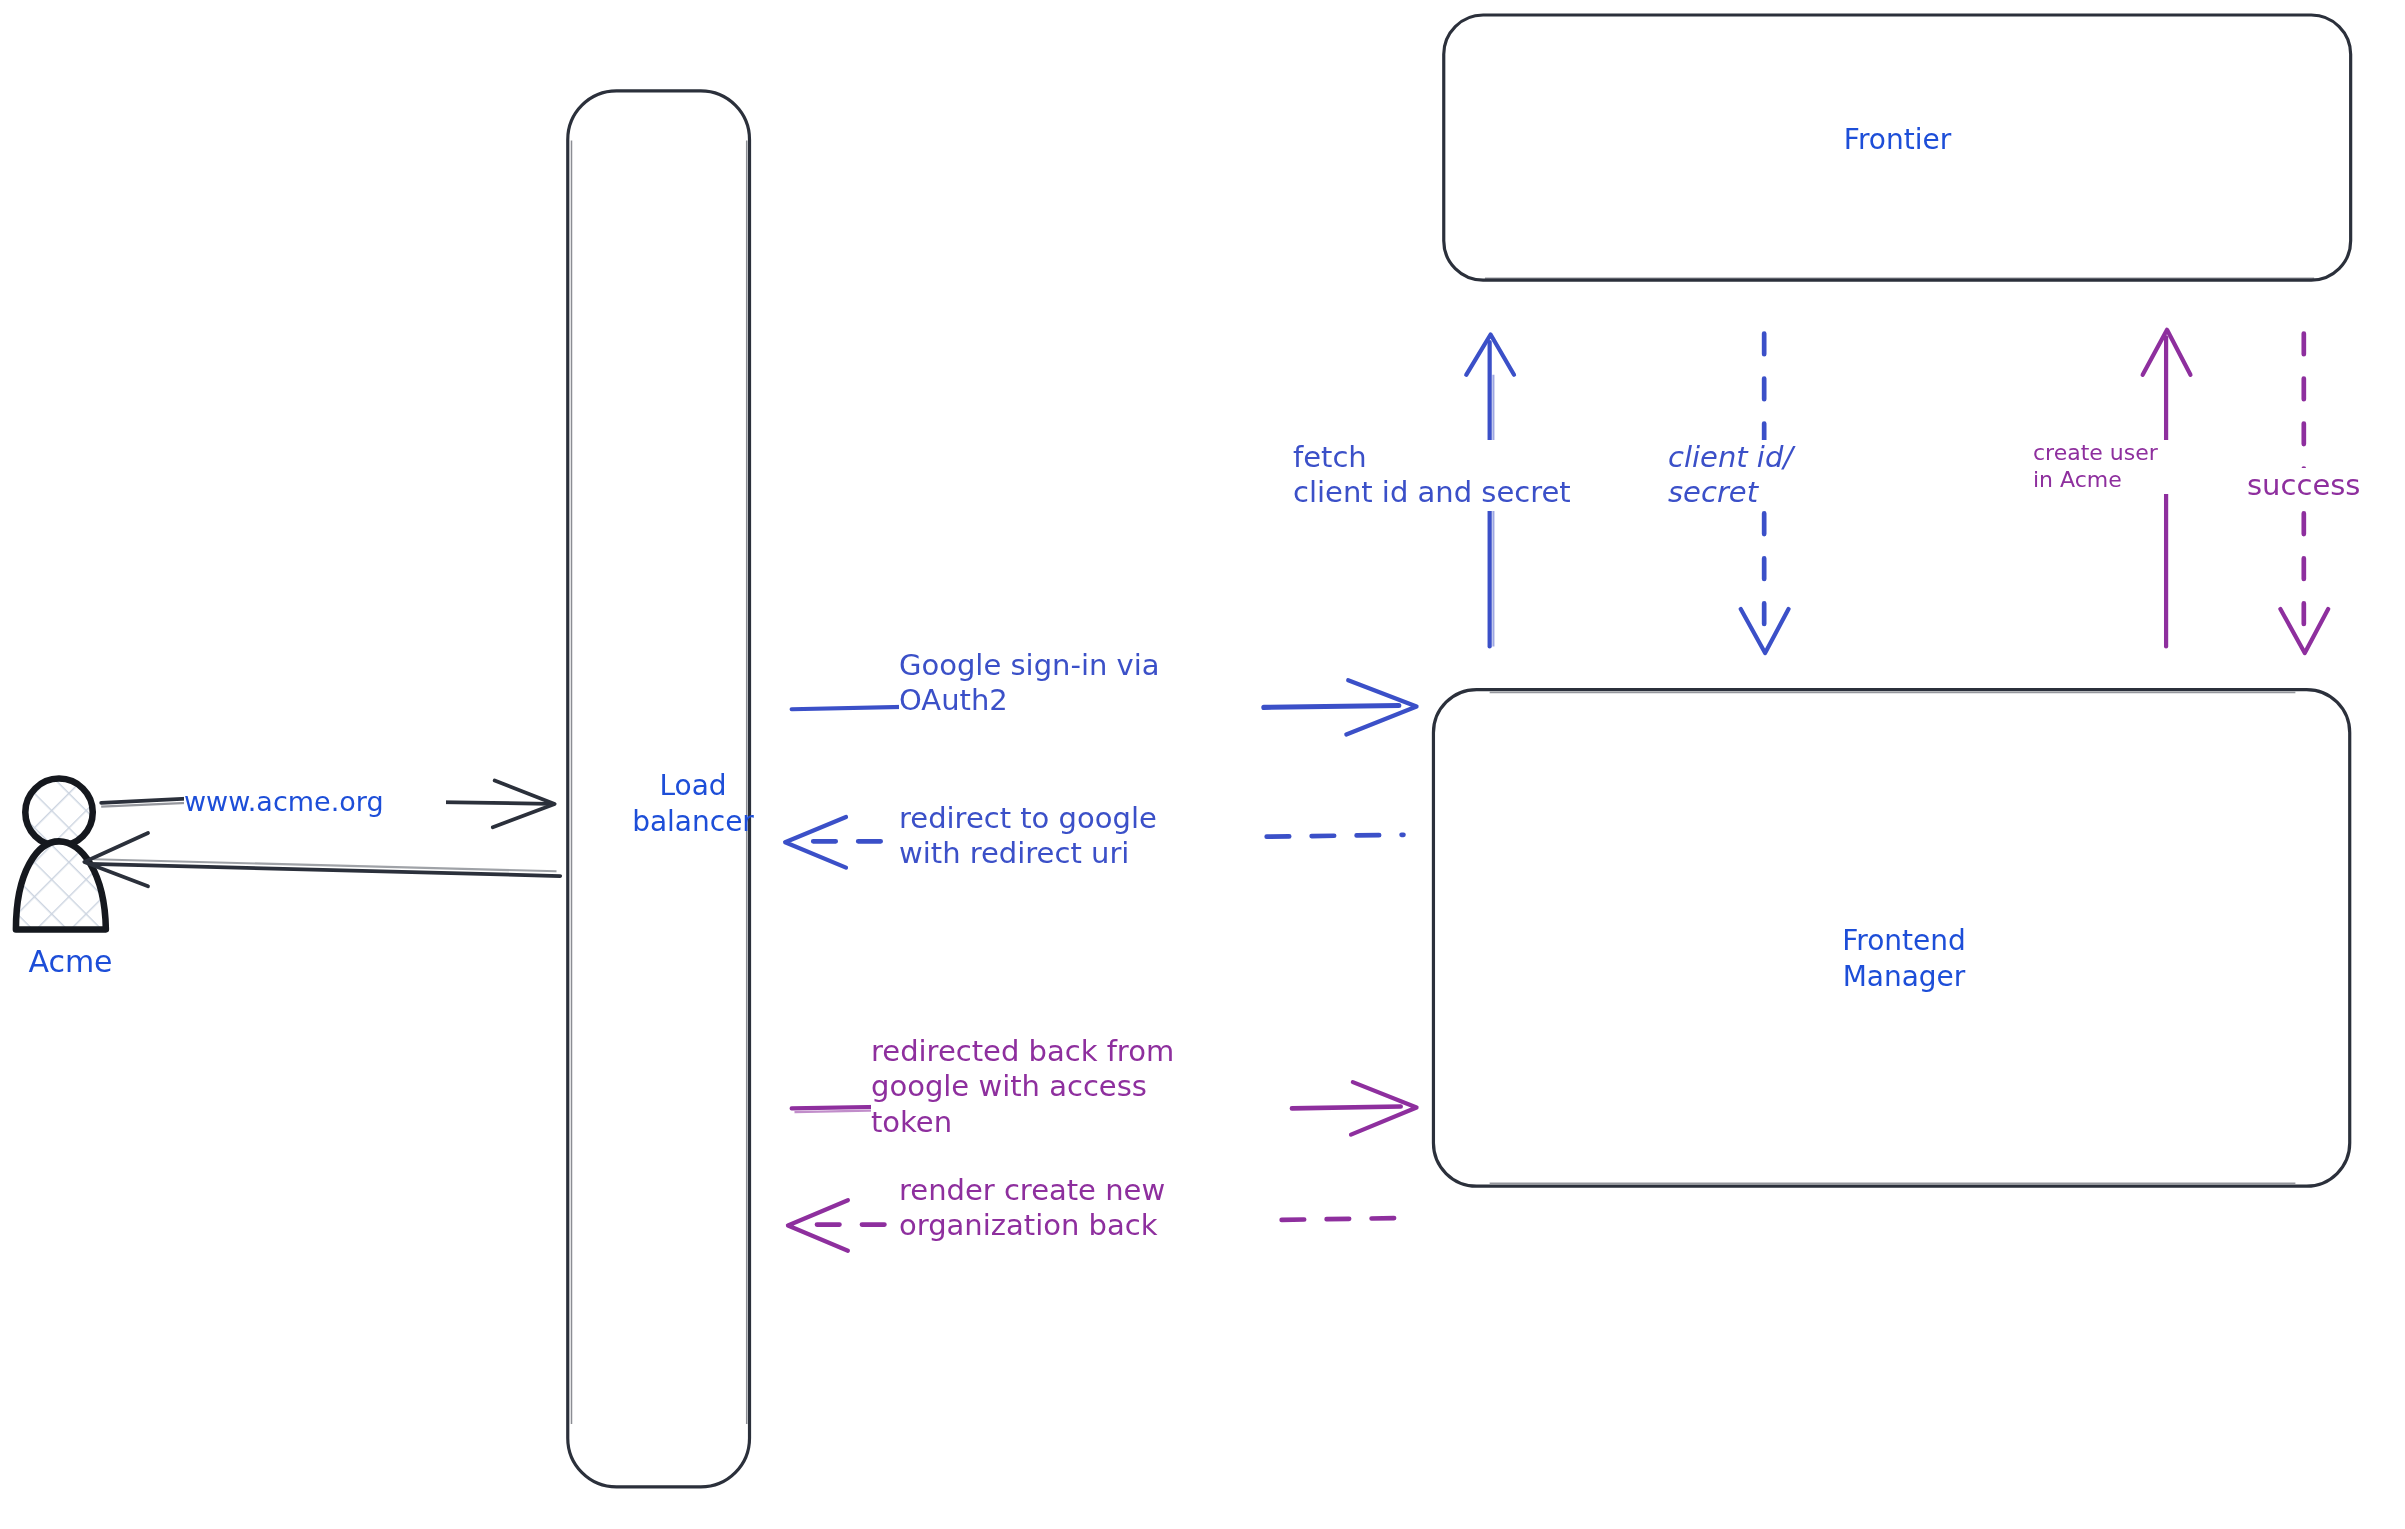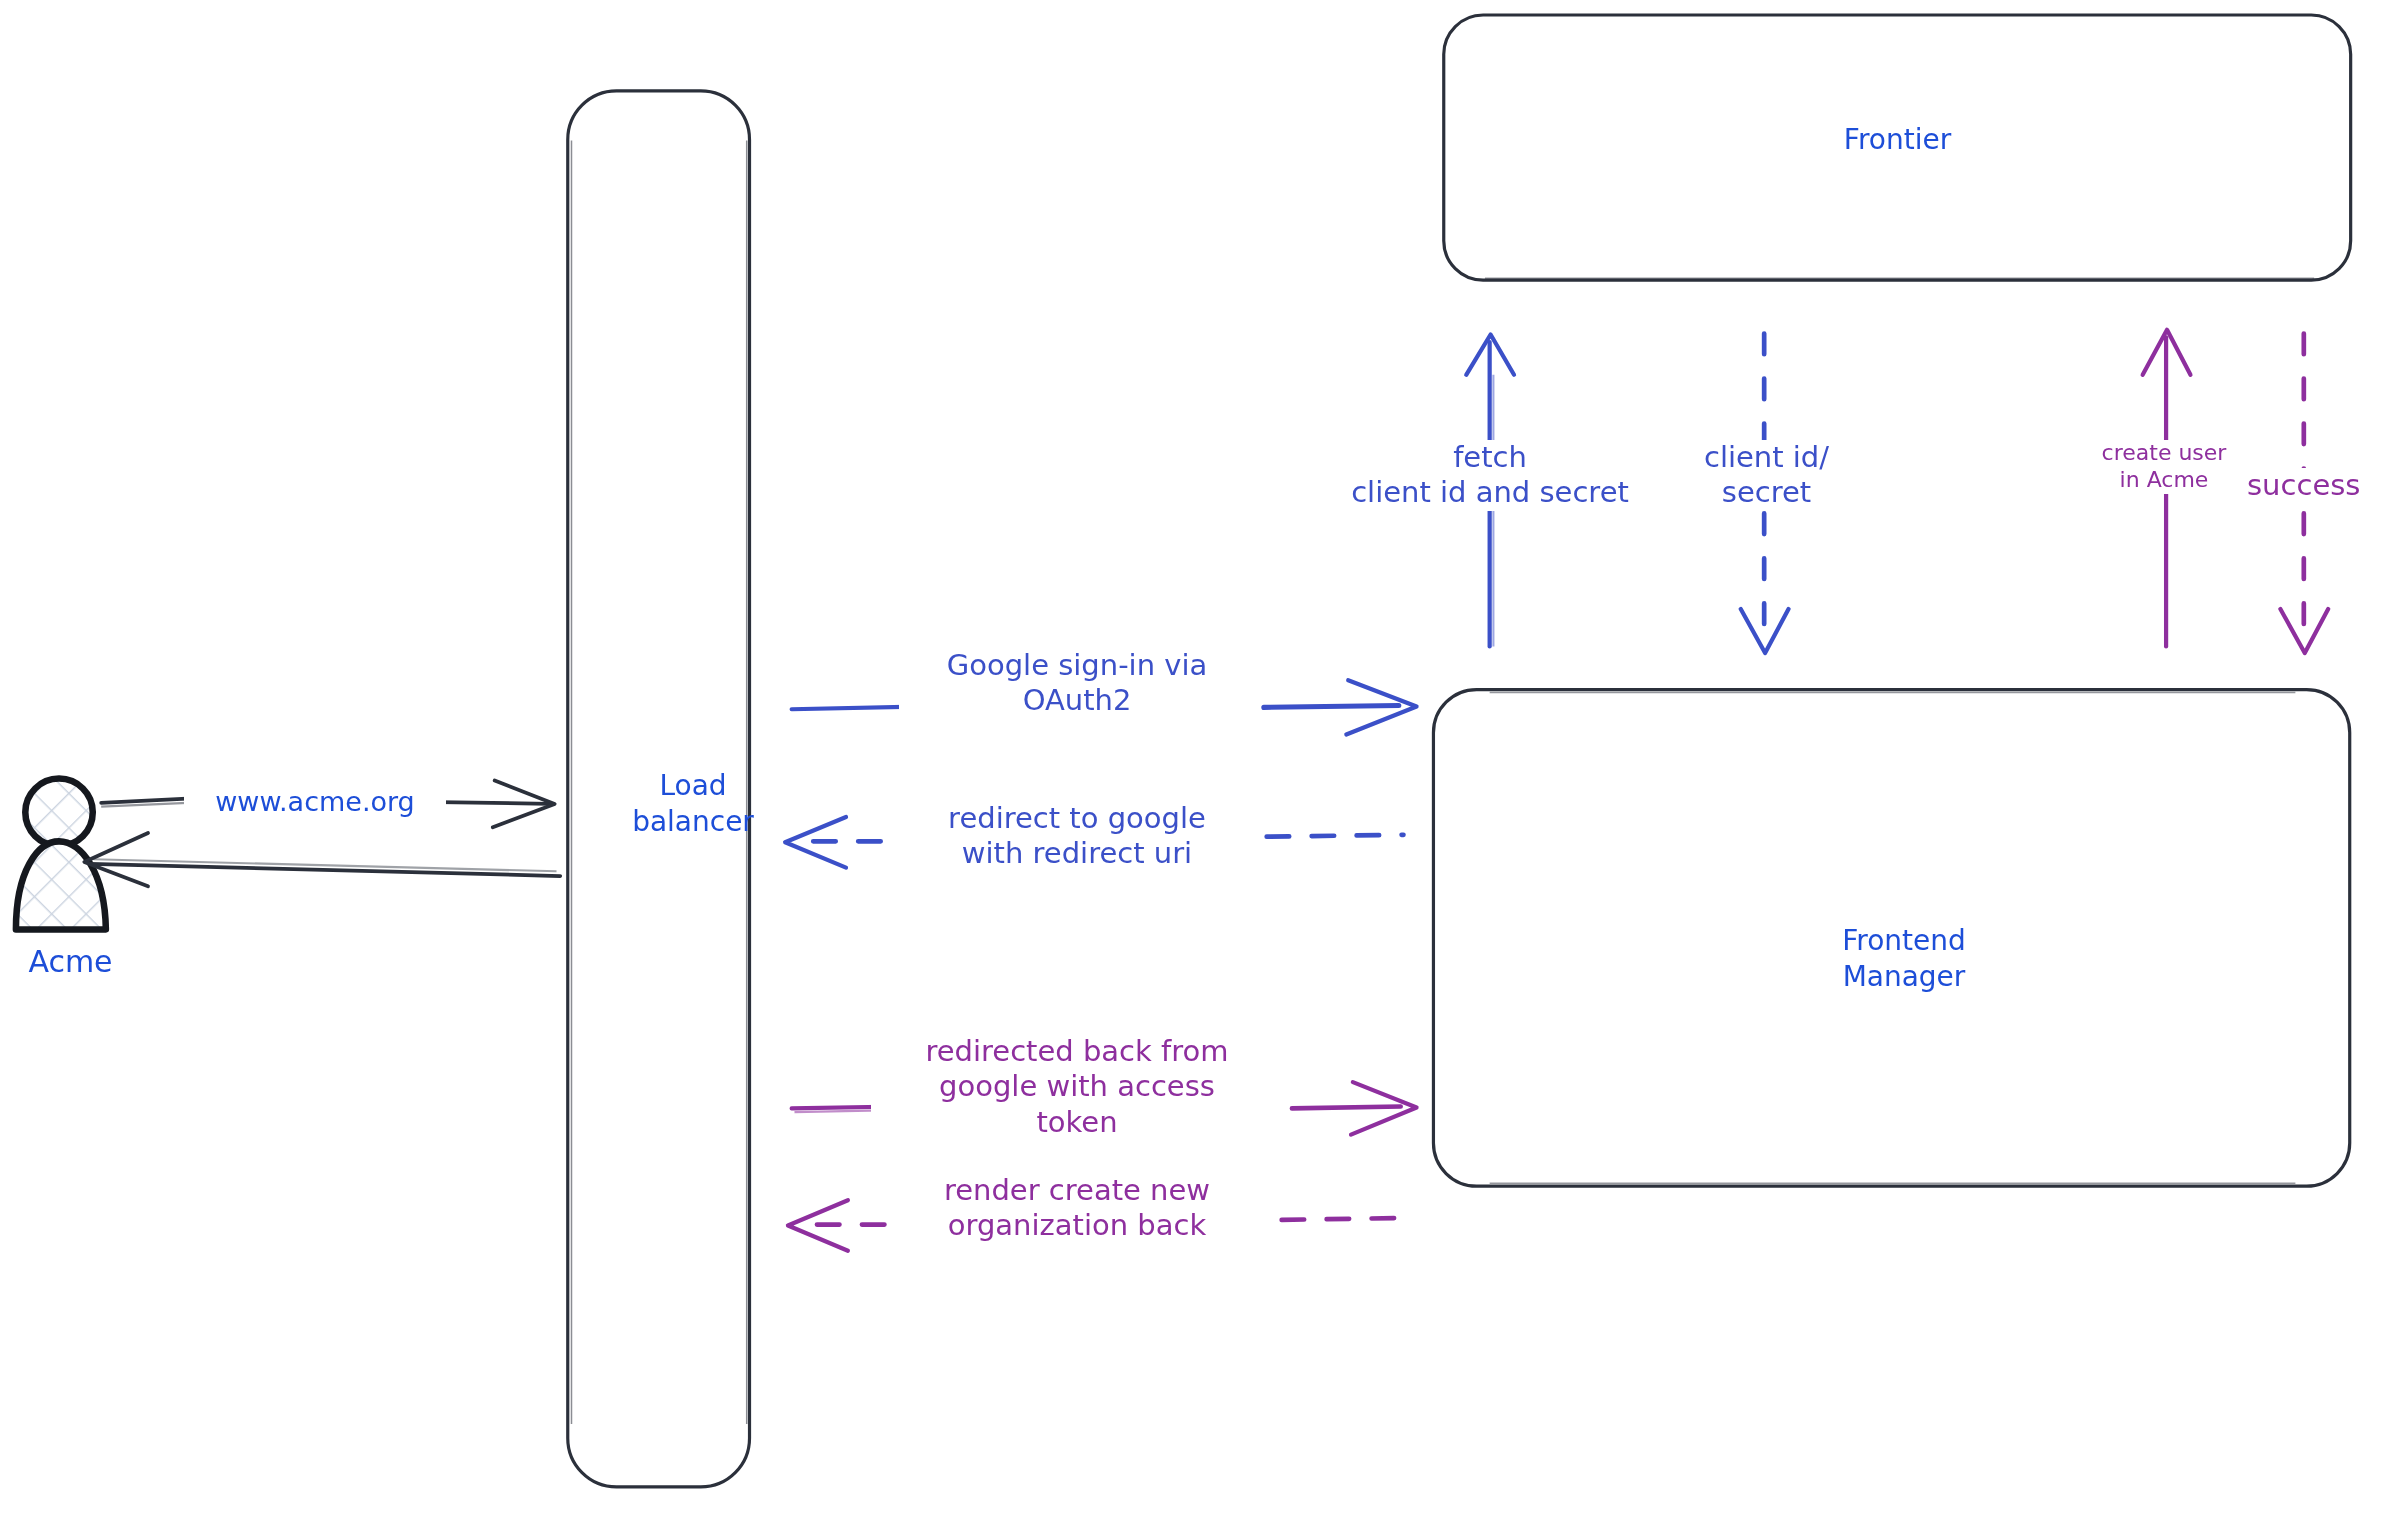--- a/index.html
+++ b/index.html
@@ -31,7 +31,6 @@
   }
   .edge-label {
     position: absolute;
-    text-align: center;
     line-height: 1.22;
     white-space: pre-line;
     font-family: "DejaVu Sans", sans-serif;

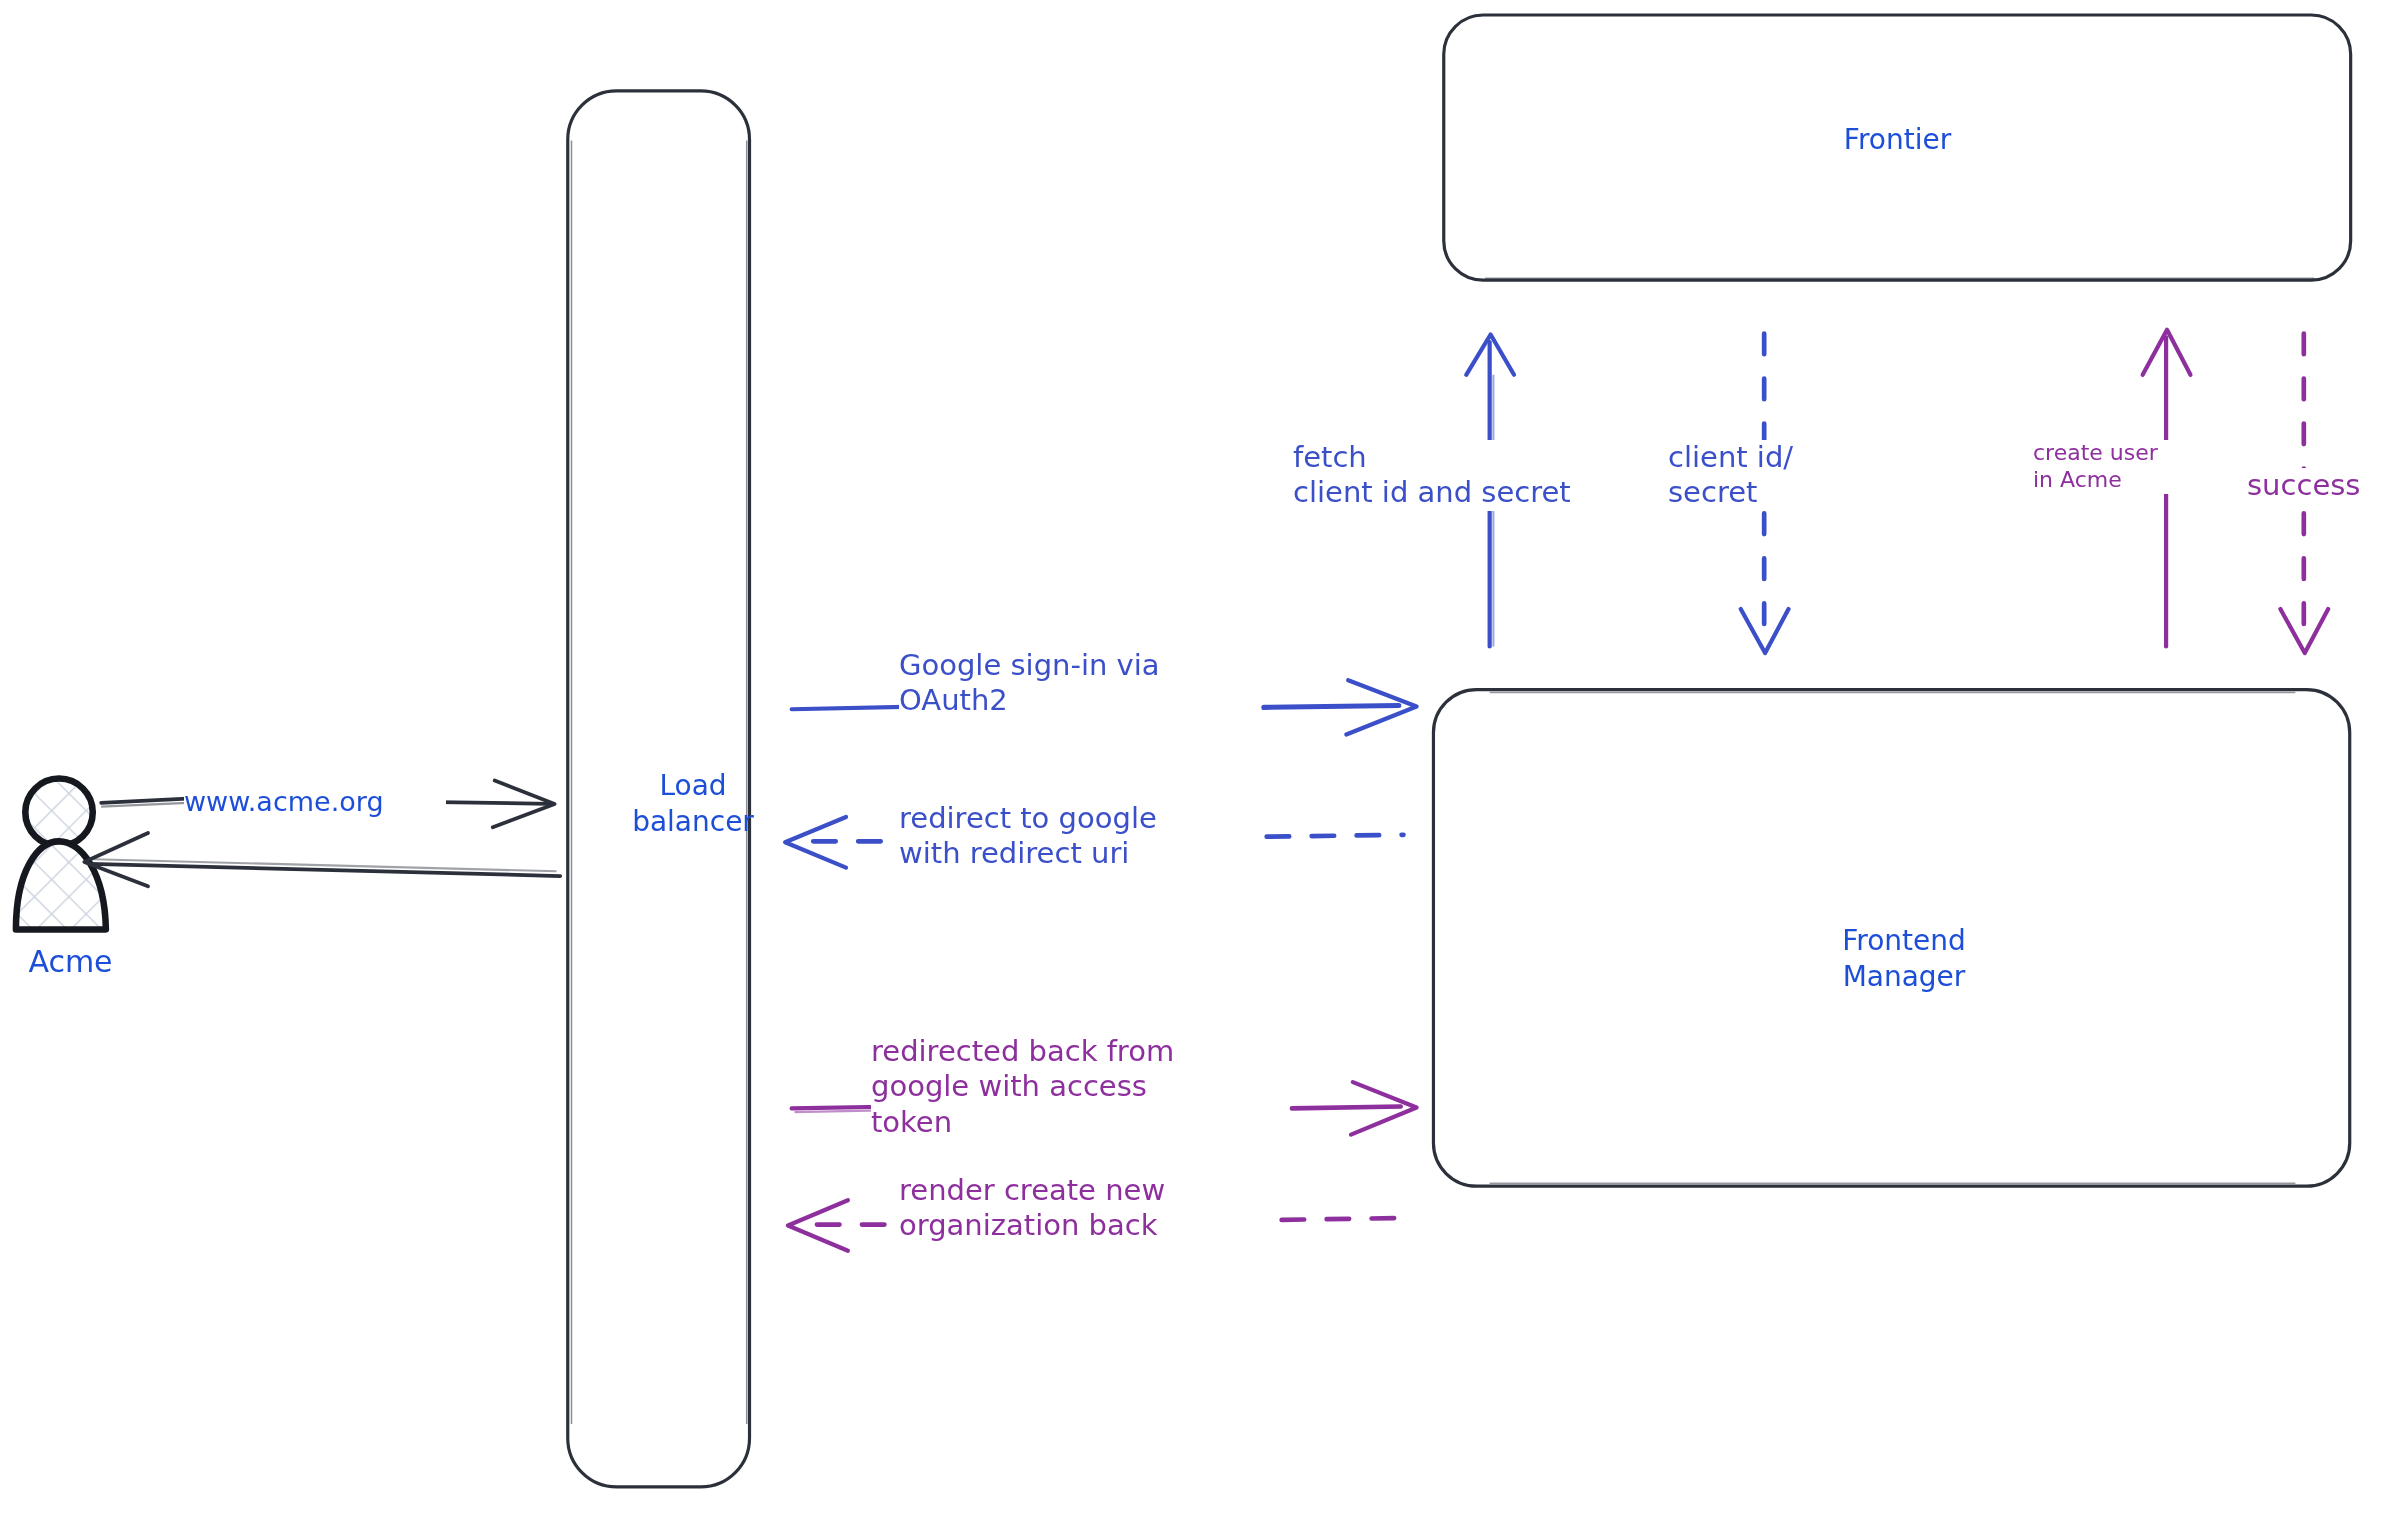--- a/index.html
+++ b/index.html
@@ -53,7 +53,7 @@
   #lbl-render    { left: 899px;  top: 1173px; width: 356px; font-size: 29px; }
 
   #lbl-fetch     { left: 1293px; top: 440px;  width: 394px; font-size: 29px; }
-  #lbl-clientid  { left: 1668px; top: 440px;  width: 197px; font-size: 29px; }
+  #lbl-clientid  { left: 1668px; top: 440px;  width: 197px; font-size: 29px; font-style: italic; }
   #lbl-createuser{ left: 2033px; top: 440px;  width: 262px; font-size: 22px; }
   #lbl-success   { left: 2247px; top: 468px;  width: 164px; font-size: 29px; text-align: left;}
 </style>

